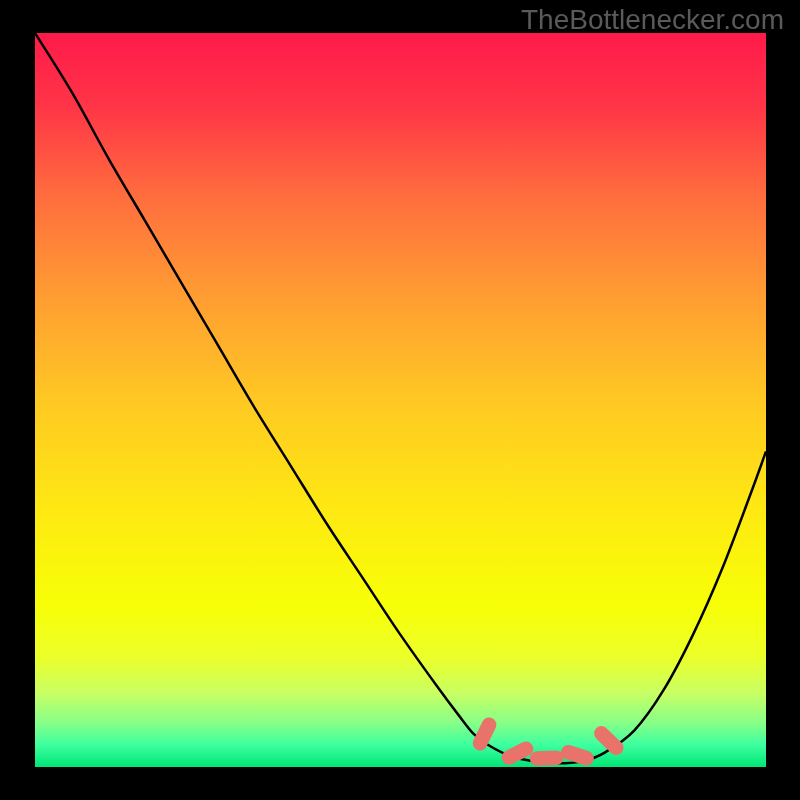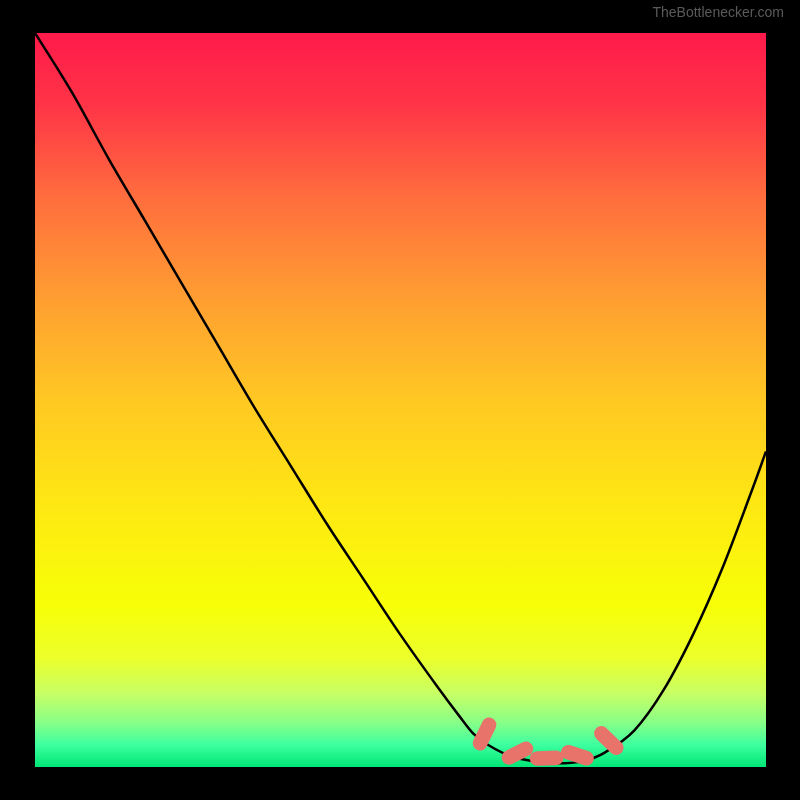--- a/index.html
+++ b/index.html
@@ -16,7 +16,7 @@
     top: 4px;
     right: 16px;
     color: #5a5a5a;
-    font-size: 14px;
+    font-size: 28px;
     font-weight: 500;
     z-index: 10;
   }

